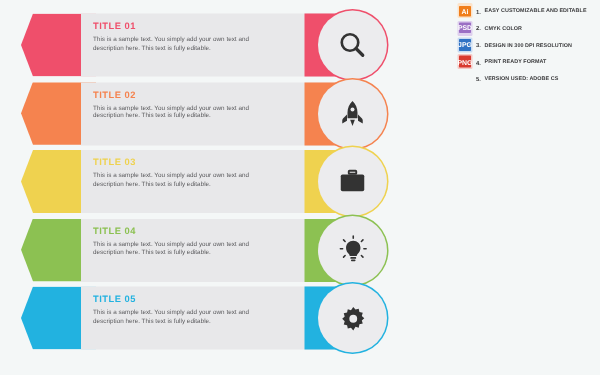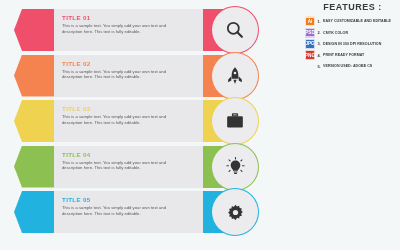--- a/index.html
+++ b/index.html
@@ -202,7 +202,6 @@
   </div>
 
   <div class="features">
-    <div class="feat-title">FEATURES :</div>
 
     <div class="feat-row">
       <div class="badge" style="background: rgb(251, 227, 203);">

